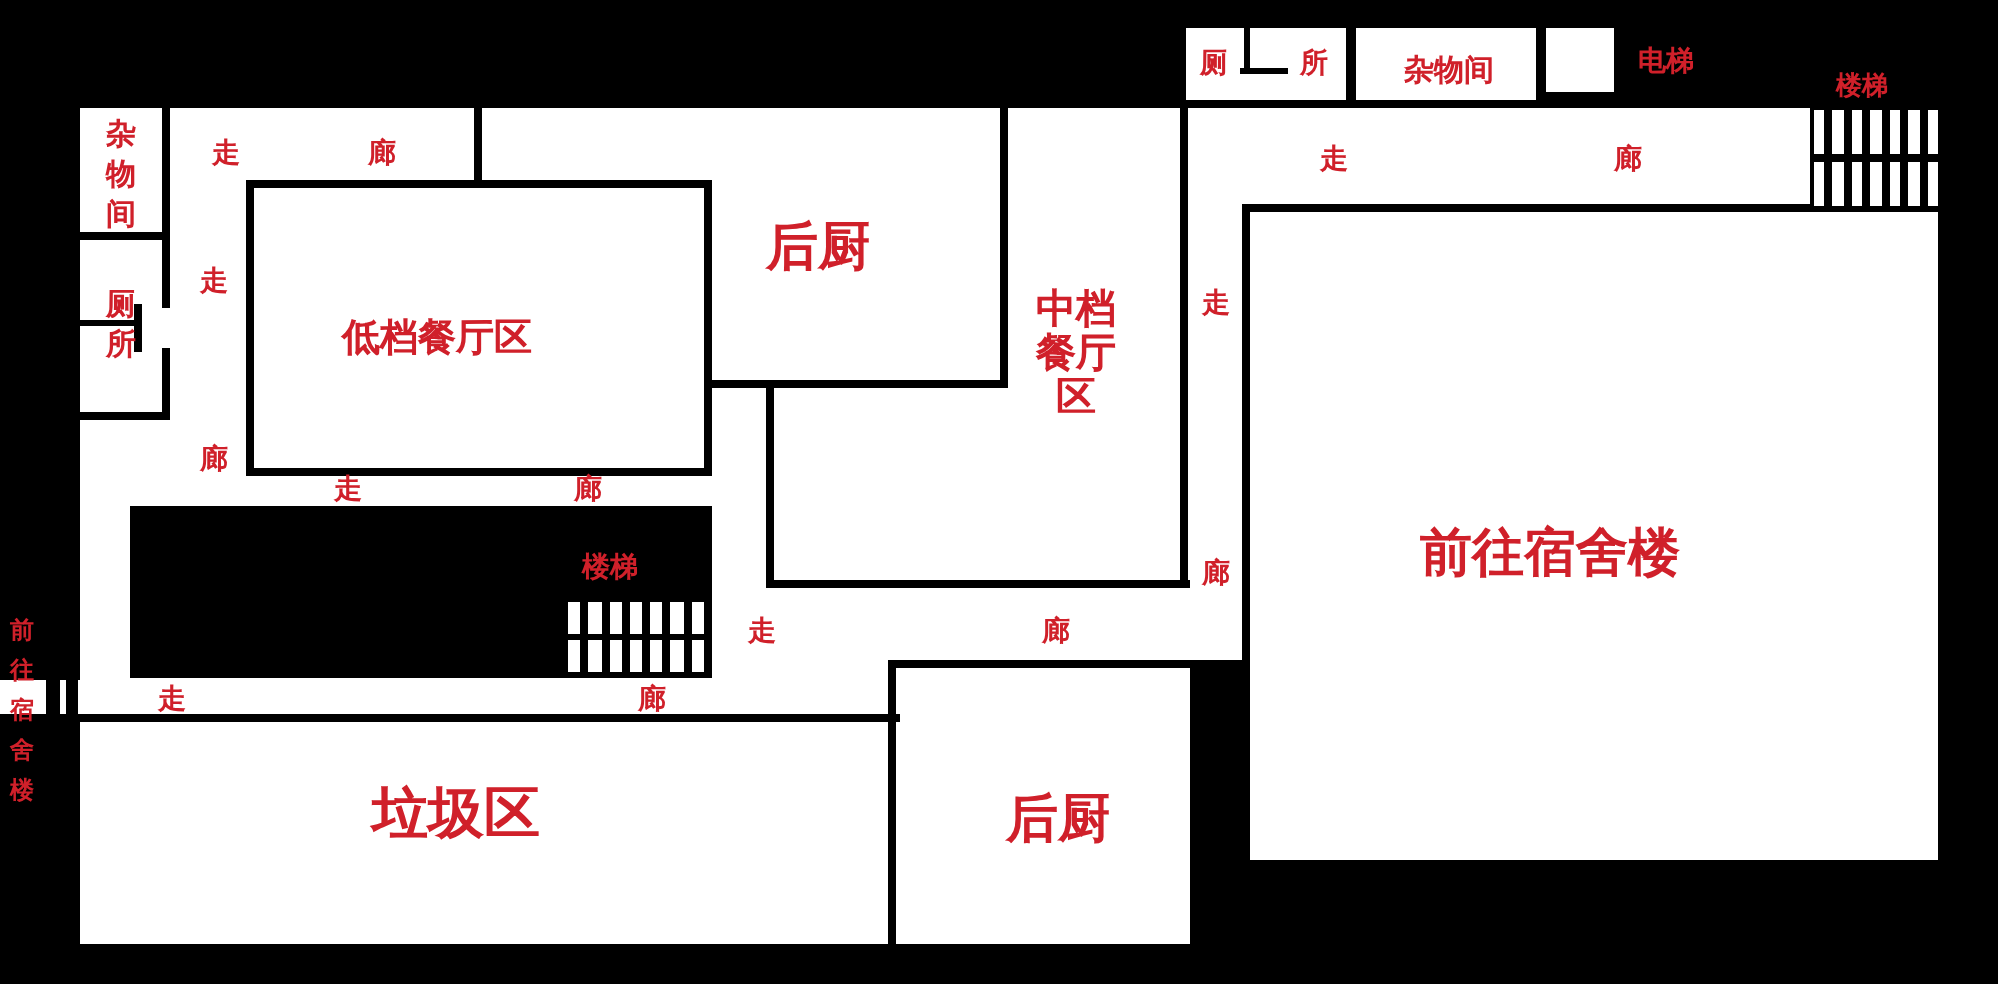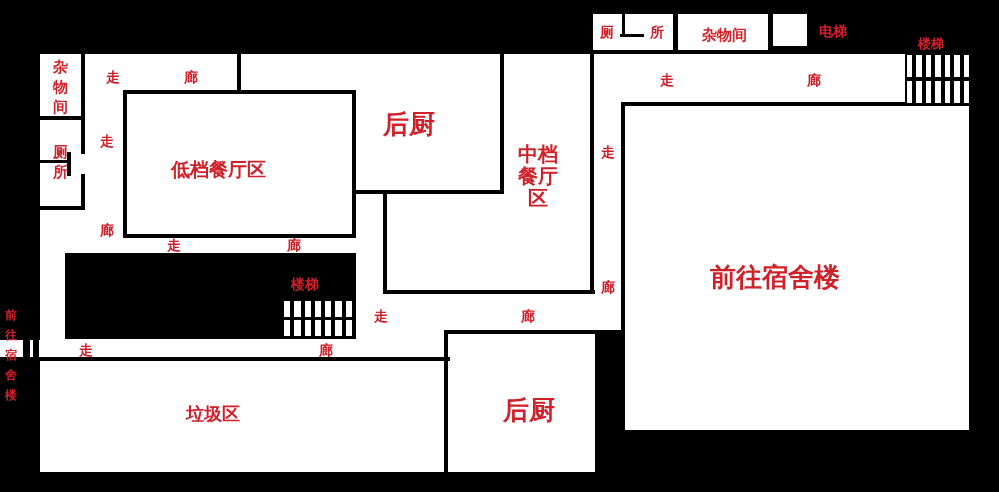--- a/index.html
+++ b/index.html
@@ -107,7 +107,7 @@
 <div class="vt" style="left:516px;top:143px;font-size:20px;line-height:22px;width:44px;text-align:center;">中档餐厅区</div>
 <div class="t" style="left:710px;top:264px;font-size:26px;">前往宿舍楼</div>
 <div class="t" style="left:503px;top:397px;font-size:26px;">后厨</div>
-<div class="t" style="left:186px;top:405px;font-size:18px;">垃圾区</div>
+<div class="t" style="left:186px;top:393px;font-size:28px;">垃圾区</div>
 <div class="t" style="left:600px;top:25px;font-size:14px;">厕</div>
 <div class="t" style="left:650px;top:25px;font-size:14px;">所</div>
 <div class="t" style="left:702px;top:28px;font-size:15px;">杂物间</div>

